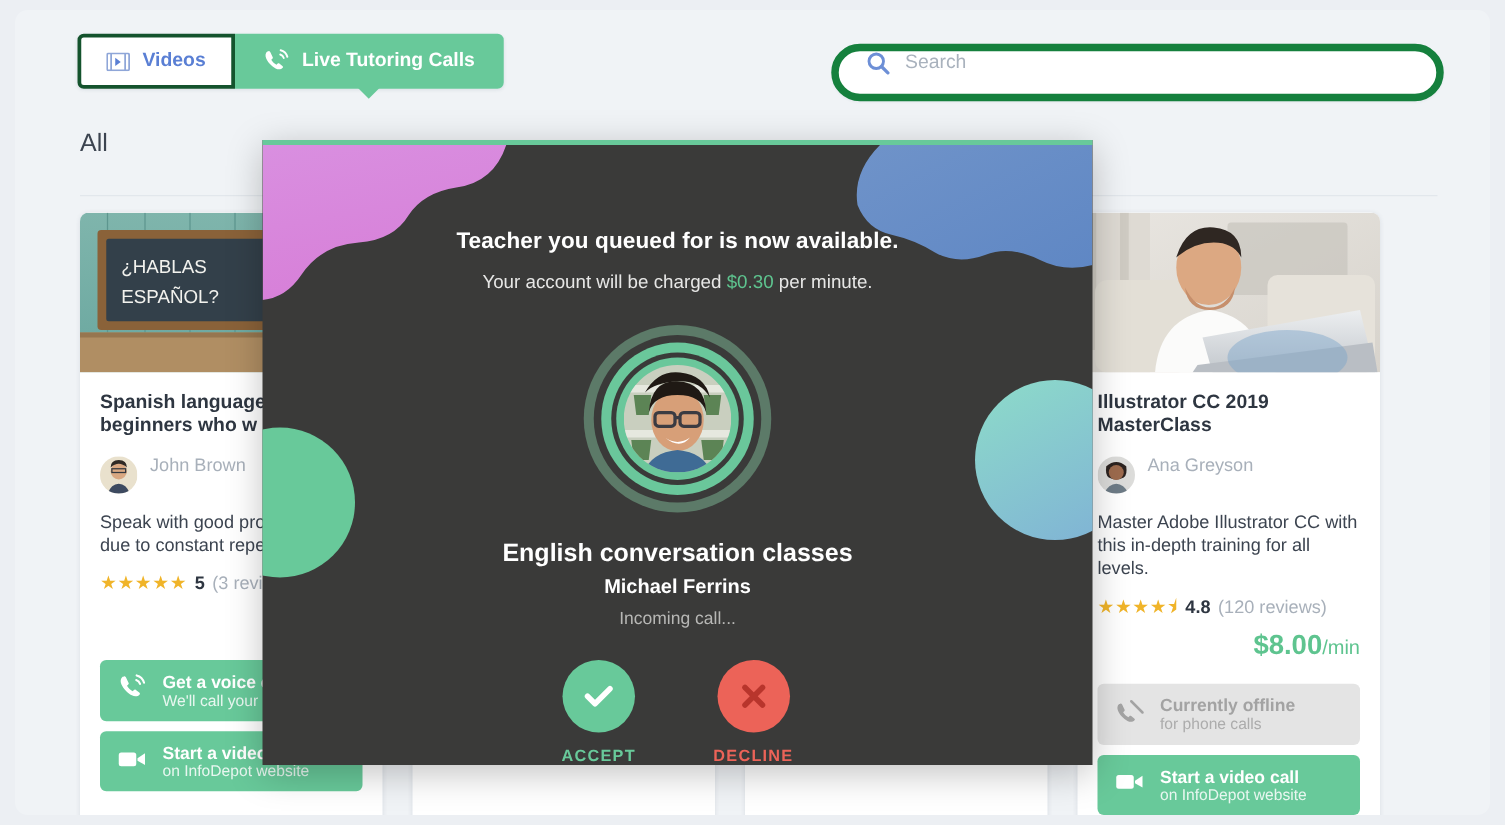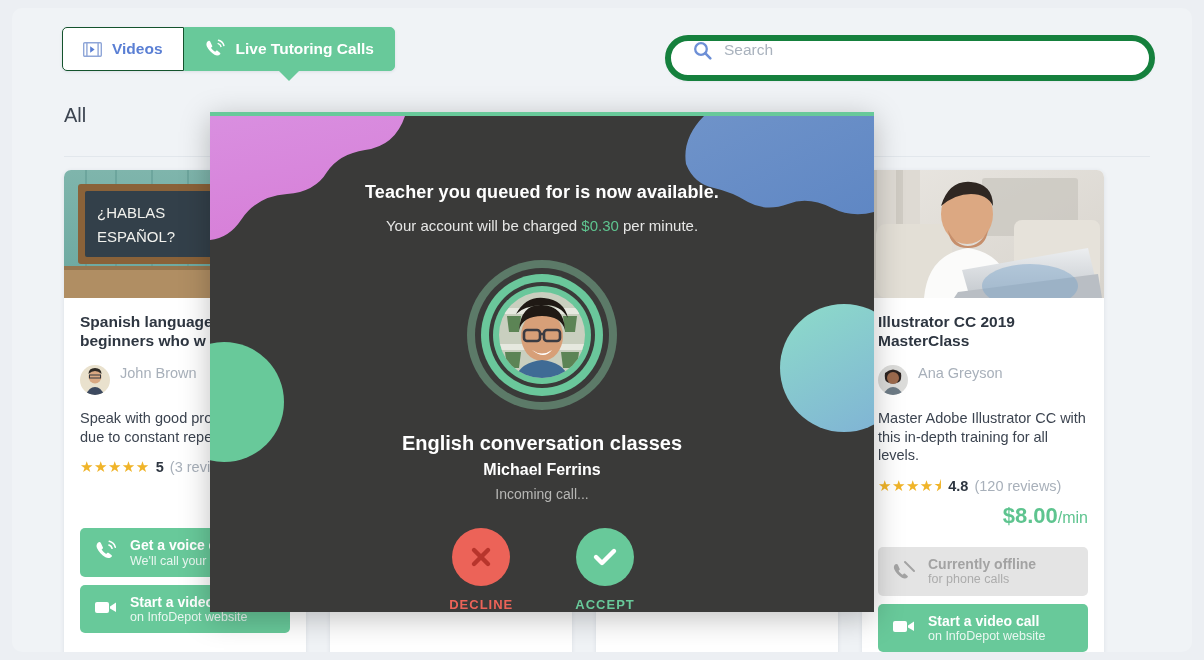--- a/index.html
+++ b/index.html
@@ -33,7 +33,7 @@
     font-size: 15.5px; font-weight: bold;
     cursor: pointer; position: relative;
     background: #ffffff; color: #5a7fd4;
-    border: 1px solid #14532d;
+    border: 3px solid #14532d;
   }
   .tab:first-child { border-radius: 5px 0 0 5px; }
   .tab.active {

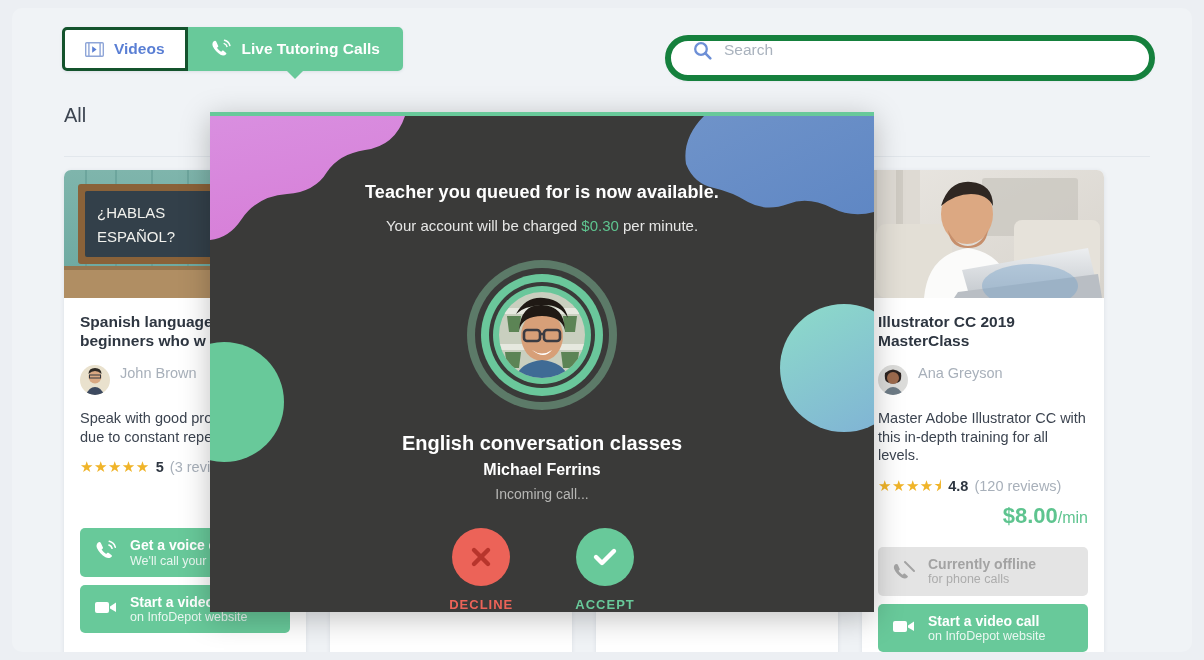--- a/index.html
+++ b/index.html
@@ -494,6 +494,14 @@
 
       <div class="actions">
         <div class="action">
+          <div class="acircle accept">
+            <svg width="28" height="24" viewBox="0 0 28 24">
+              <polyline points="5,12 11,18 23,6" fill="none" stroke="#ffffff" stroke-width="4.4" stroke-linecap="round" stroke-linejoin="round"></polyline>
+            </svg>
+          </div>
+          <div class="alabel accept">ACCEPT</div>
+        </div>
+        <div class="action">
           <div class="acircle decline">
             <svg width="26" height="26" viewBox="0 0 26 26">
               <line x1="6" y1="6" x2="20" y2="20" stroke="#b8352c" stroke-width="4.4" stroke-linecap="round"></line>
@@ -502,14 +510,6 @@
           </div>
           <div class="alabel decline">DECLINE</div>
         </div>
-        <div class="action">
-          <div class="acircle accept">
-            <svg width="28" height="24" viewBox="0 0 28 24">
-              <polyline points="5,12 11,18 23,6" fill="none" stroke="#ffffff" stroke-width="4.4" stroke-linecap="round" stroke-linejoin="round"></polyline>
-            </svg>
-          </div>
-          <div class="alabel accept">ACCEPT</div>
-        </div>
       </div>
     </div>
   </div>

